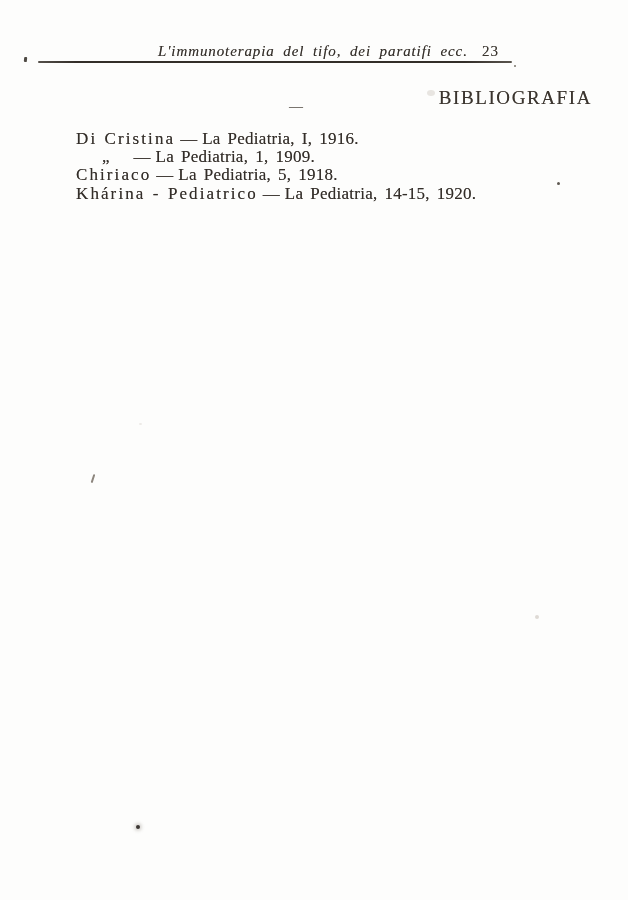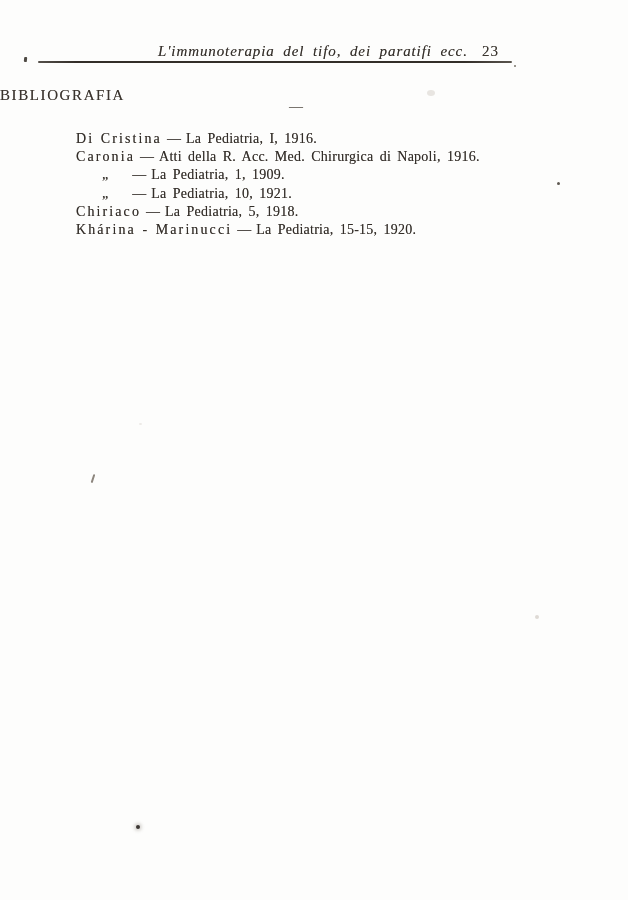--- a/index.html
+++ b/index.html
@@ -62,8 +62,8 @@
     top: 87px;
     left: 0;
     width: 592px;
-    text-align: left;
-    font-size: 15px;
+    text-align: right;
+    font-size: 19px;
     letter-spacing: 1.6px;
     color: #3a342e;
     text-shadow: 0 0 0.6px rgba(62,54,46,0.55);

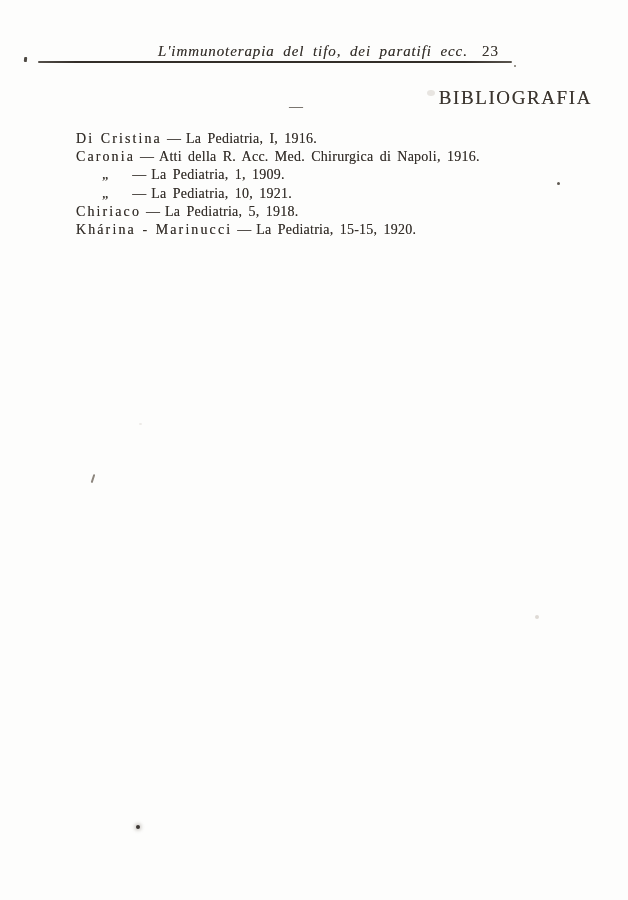--- a/index.html
+++ b/index.html
@@ -88,7 +88,7 @@
     height: 18.2px;
     line-height: 18.2px;
     white-space: nowrap;
-    font-size: 14px;
+    font-size: 17px;
     color: #332e29;
     text-shadow: 0 0 0.55px rgba(58,50,43,0.55);
   }

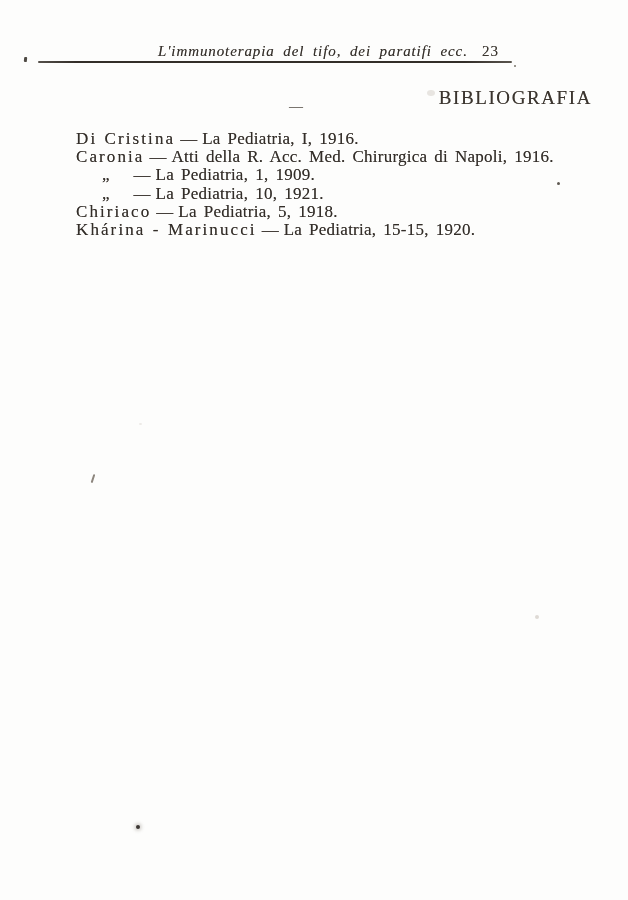--- a/index.html
+++ b/index.html
@@ -141,9 +141,6 @@
     <div class="bib-row">
       <span class="author">Di Cristina</span><span class="dash">—</span><span class="ref">La Pediatria, I, 1916.</span>
     </div>
-    <div class="bib-row">
-      <span class="author">Caronia</span><span class="dash">—</span><span class="ref">Atti della R. Acc. Med. Chirurgica di Napoli, 1916.</span>
-    </div>
     <div class="bib-row ditto">
       <span class="author">„</span><span class="dash">—</span><span class="ref">La Pediatria, 1, 1909.</span>
     </div>

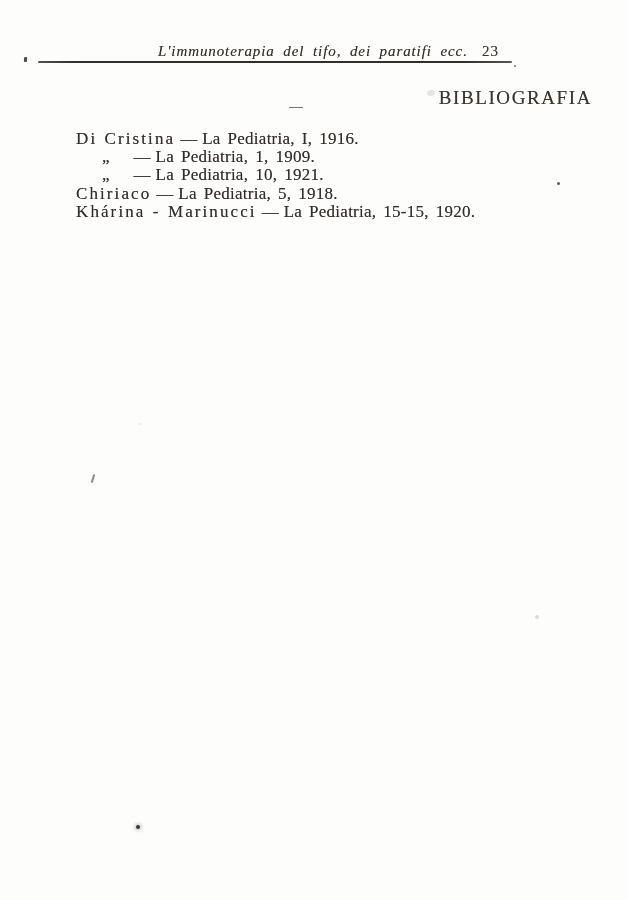--- a/index.html
+++ b/index.html
@@ -144,9 +144,6 @@
     <div class="bib-row ditto">
       <span class="author">„</span><span class="dash">—</span><span class="ref">La Pediatria, 1, 1909.</span>
     </div>
-    <div class="bib-row ditto">
-      <span class="author">„</span><span class="dash">—</span><span class="ref">La Pediatria, 10, 1921.</span>
-    </div>
     <div class="bib-row">
       <span class="author">Chiriaco</span><span class="dash">—</span><span class="ref">La Pediatria, 5, 1918.</span>
     </div>

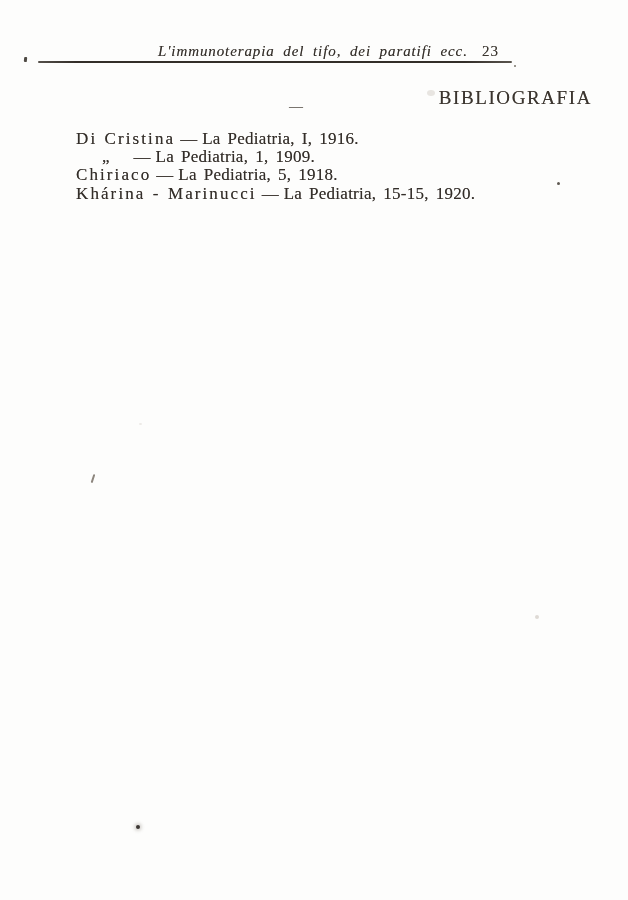--- a/index.html
+++ b/index.html
@@ -148,7 +148,7 @@
       <span class="author">Chiriaco</span><span class="dash">—</span><span class="ref">La Pediatria, 5, 1918.</span>
     </div>
     <div class="bib-row">
-      <span class="author">Khárina - Marinucci</span><span class="dash">—</span><span class="ref">La Pediatria, 15-15, 1920.</span>
+      <span class="author">Khárina - Pediatrico</span><span class="dash">—</span><span class="ref">La Pediatria, 15-15, 1920.</span>
     </div>
   </div>
 

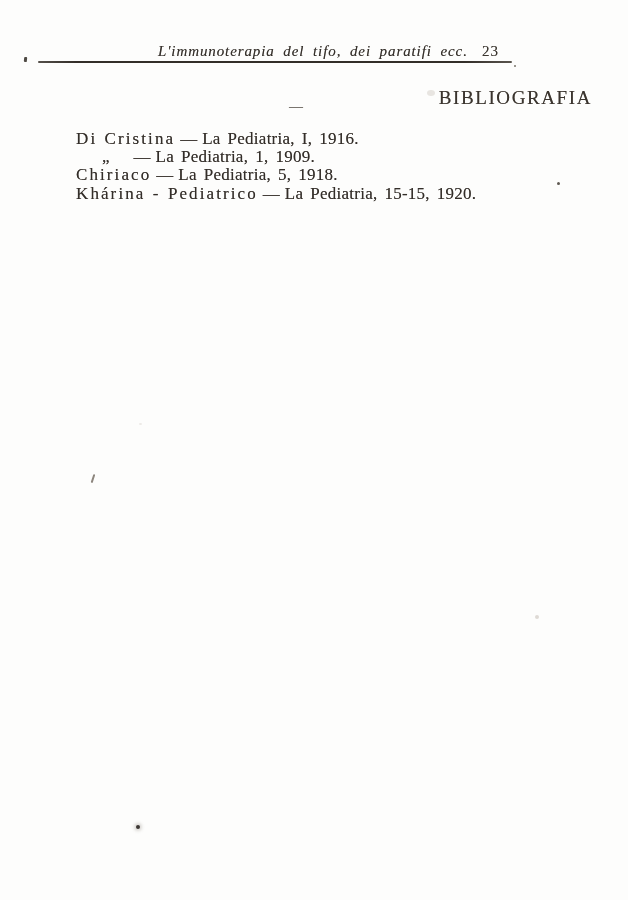--- a/index.html
+++ b/index.html
@@ -148,7 +148,7 @@
       <span class="author">Chiriaco</span><span class="dash">—</span><span class="ref">La Pediatria, 5, 1918.</span>
     </div>
     <div class="bib-row">
-      <span class="author">Khárina - Pediatrico</span><span class="dash">—</span><span class="ref">La Pediatria, 15-15, 1920.</span>
+      <span class="author">Khárina - Pediatrico</span><span class="dash">—</span><span class="ref">La Pediatria, 14-15, 1920.</span>
     </div>
   </div>
 

